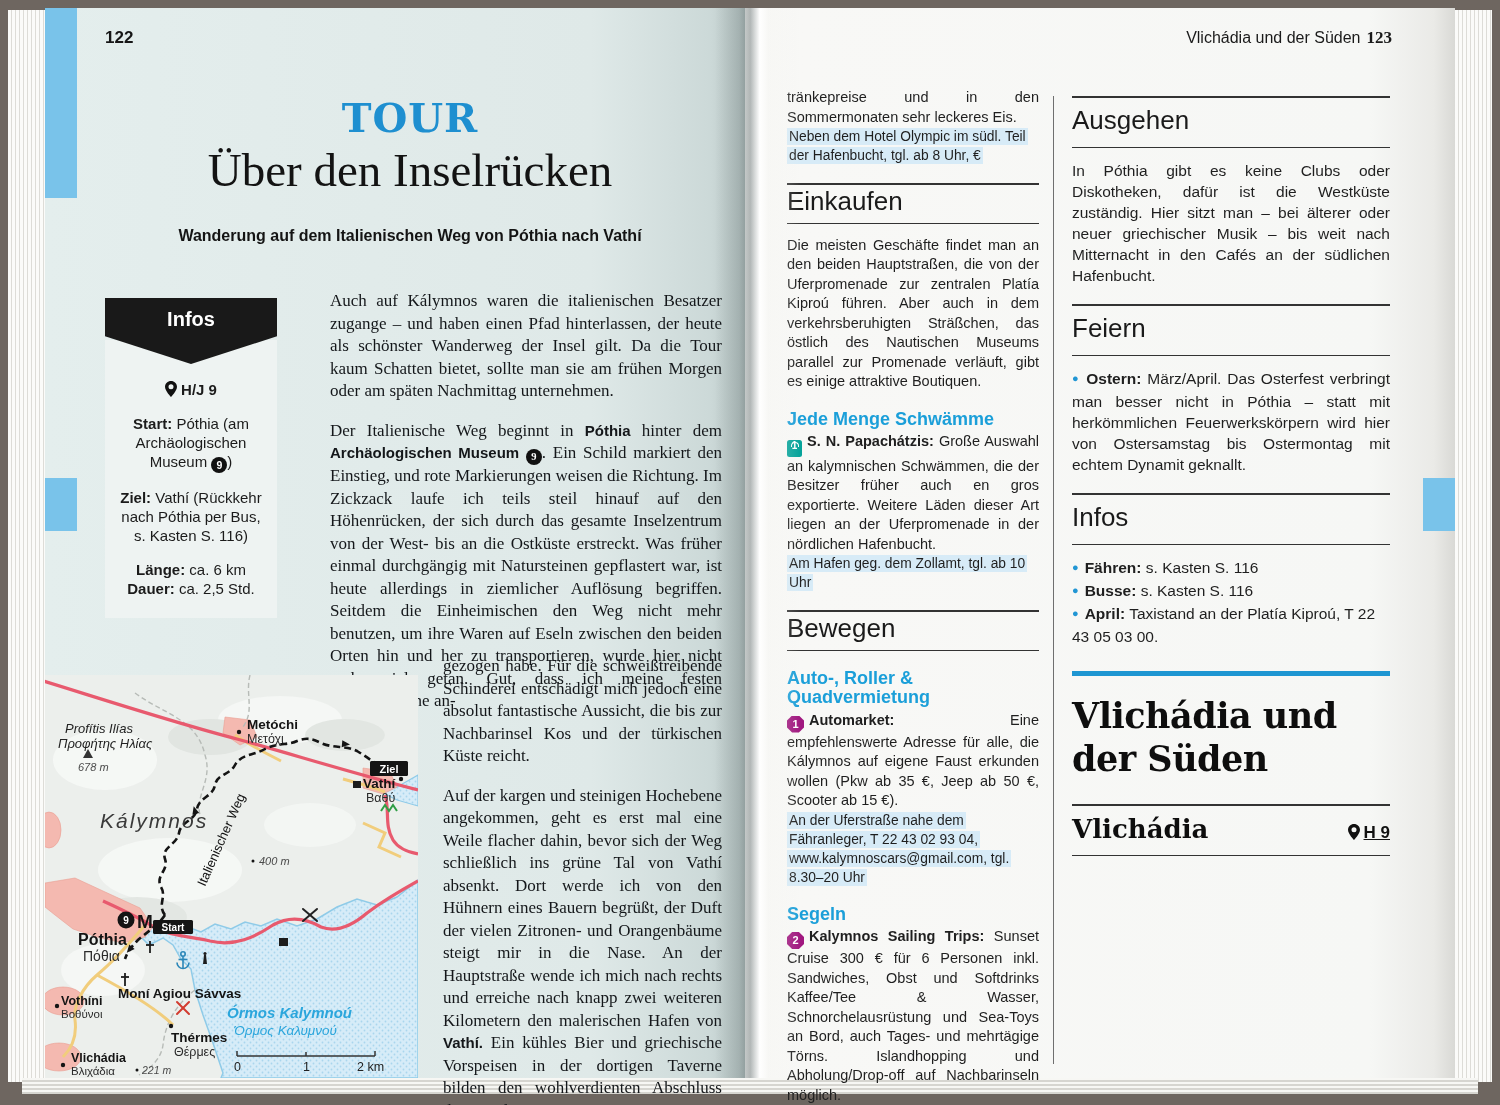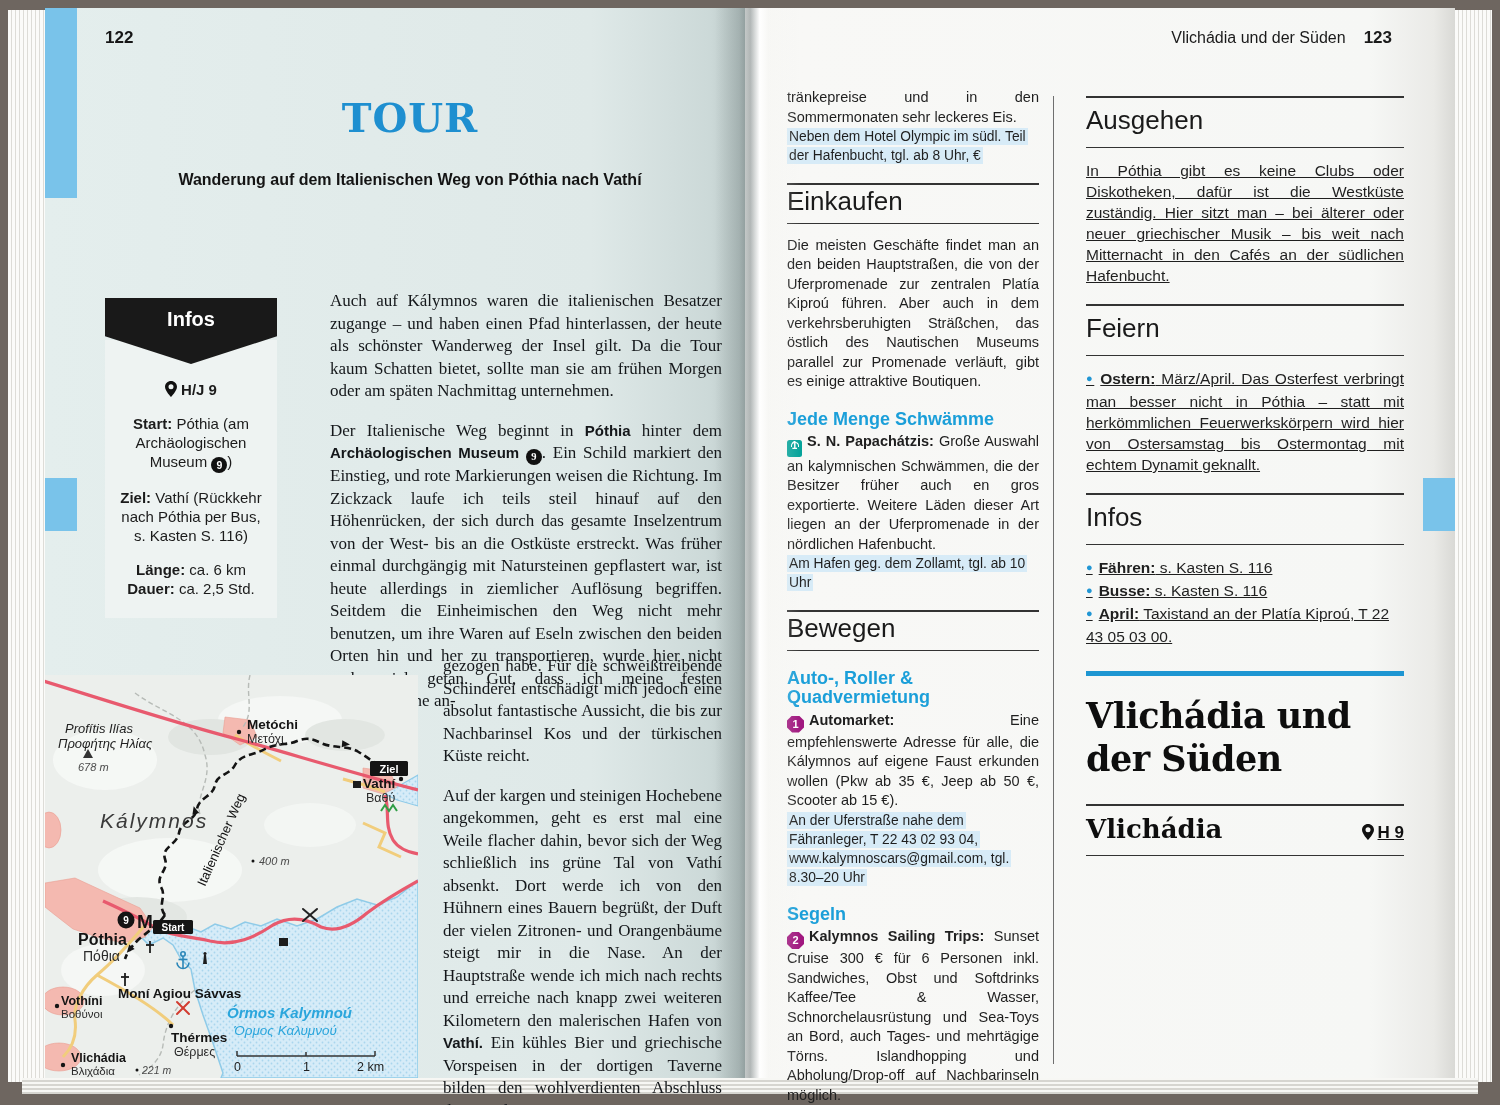--- a/index.html
+++ b/index.html
@@ -62,7 +62,7 @@
   .mtrail{font:13px "Liberation Sans",sans-serif;fill:#111;}
   
   .rp-header{right:63px;top:20px;font-size:16px;color:#1a1a1a;}
-  .rp-header b{font-size:17px;margin-left:18px;}
+  .rp-header b{font-size:17px;margin-left:6px;font-family:Liberation Serif, serif;}
   .coldiv{left:308px;top:88px;width:1px;height:968px;background:#6f6f6f;}
   .colL{left:42px;top:80px;width:252px;font-size:14.5px;line-height:19.5px;text-align:justify;color:#1f1f1f;}
   .colR{left:341px;top:80px;width:318px;color:#1f1f1f;}

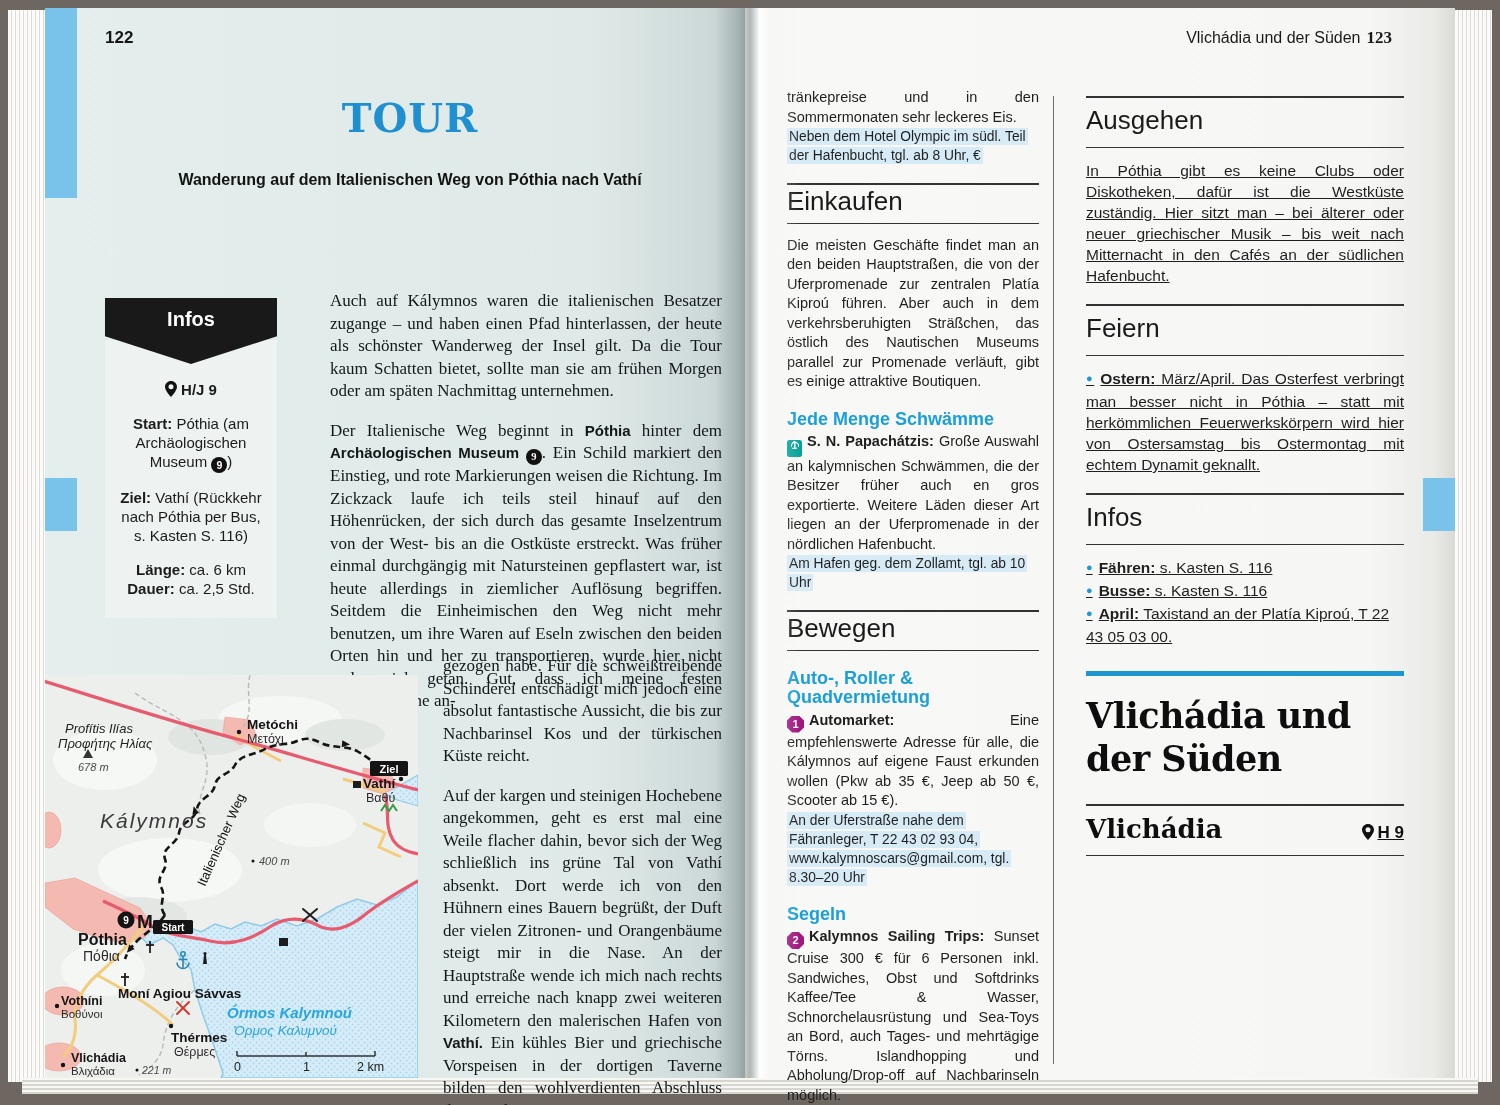--- a/index.html
+++ b/index.html
@@ -65,7 +65,7 @@
   .rp-header b{font-size:17px;margin-left:6px;font-family:Liberation Serif, serif;}
   .coldiv{left:308px;top:88px;width:1px;height:968px;background:#6f6f6f;}
   .colL{left:42px;top:80px;width:252px;font-size:14.5px;line-height:19.5px;text-align:justify;color:#1f1f1f;}
-  .colR{left:341px;top:80px;width:318px;color:#1f1f1f;}
+  .colR{left:327px;top:80px;width:318px;color:#1f1f1f;}
   .colL p,.colR p{margin:0;}
   .sec-head{border-top:2px solid #333;border-bottom:1.5px solid #333;margin:18px 0 12px;
     padding:7px 0 11px;font-size:26px;font-weight:normal;color:#1a1a1a;text-align:left;}

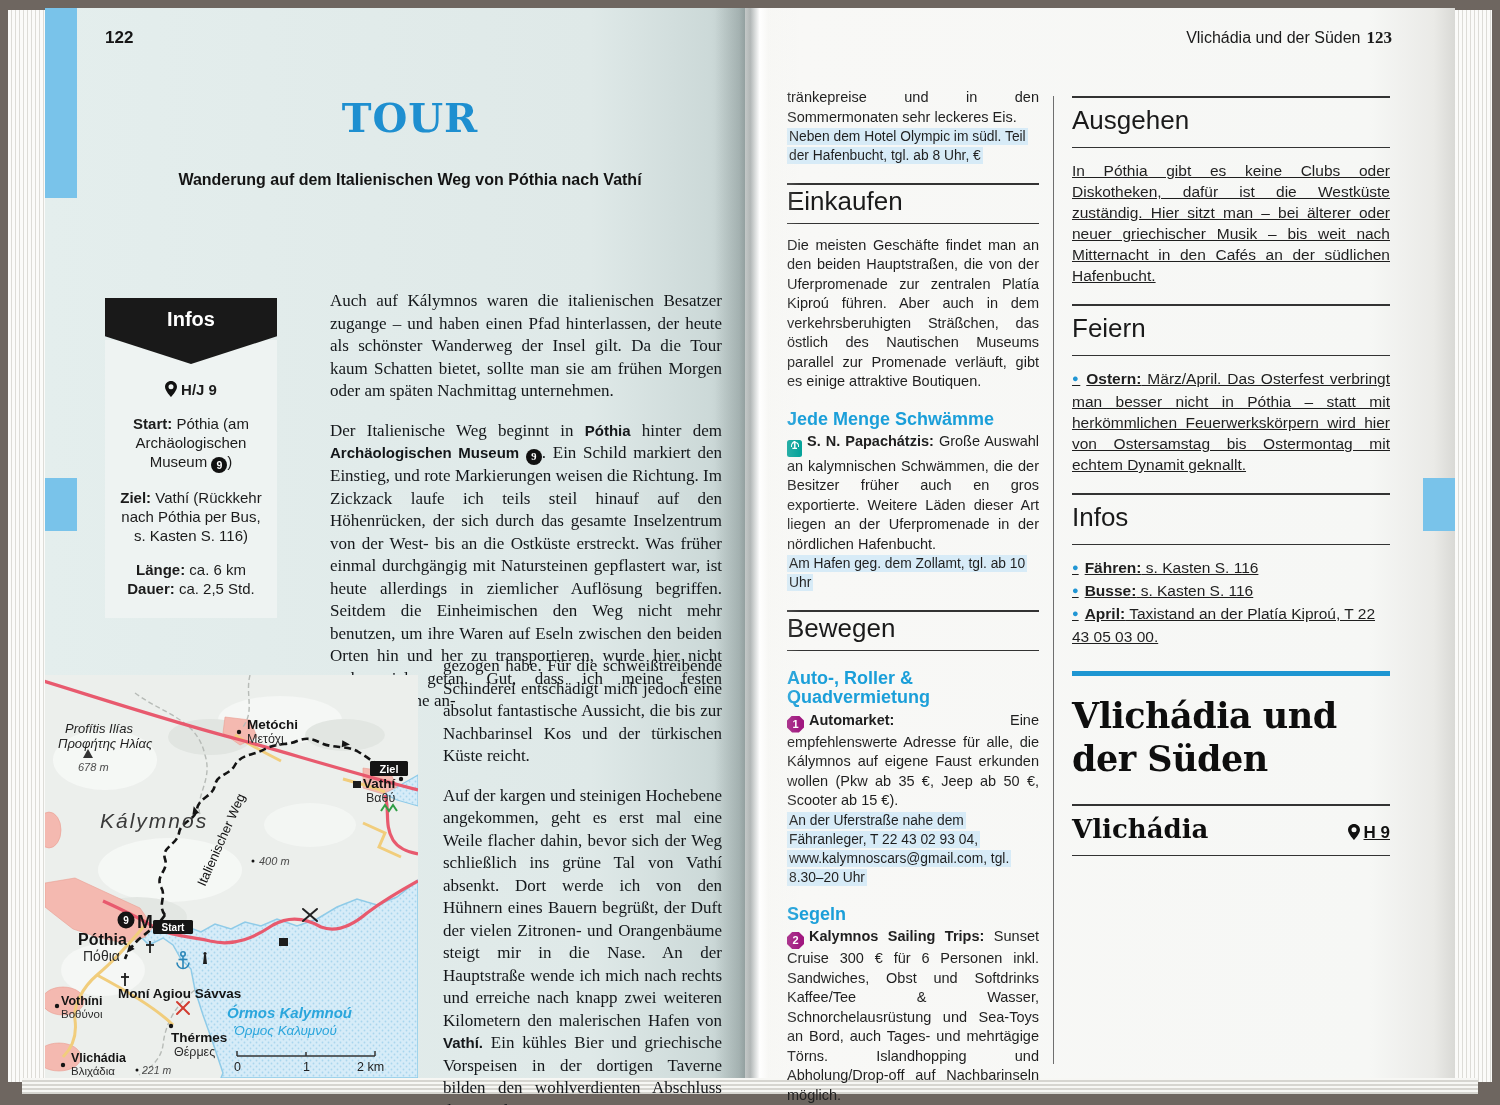--- a/index.html
+++ b/index.html
@@ -106,6 +106,7 @@
 
     <div class="abs titleblock">
       <div class="kicker">TOUR</div>
+      <div class="title">Über den Inselrücken</div>
       <div class="subtitle">Wanderung auf dem Italienischen Weg von Póthia nach Vathí</div>
     </div>
 

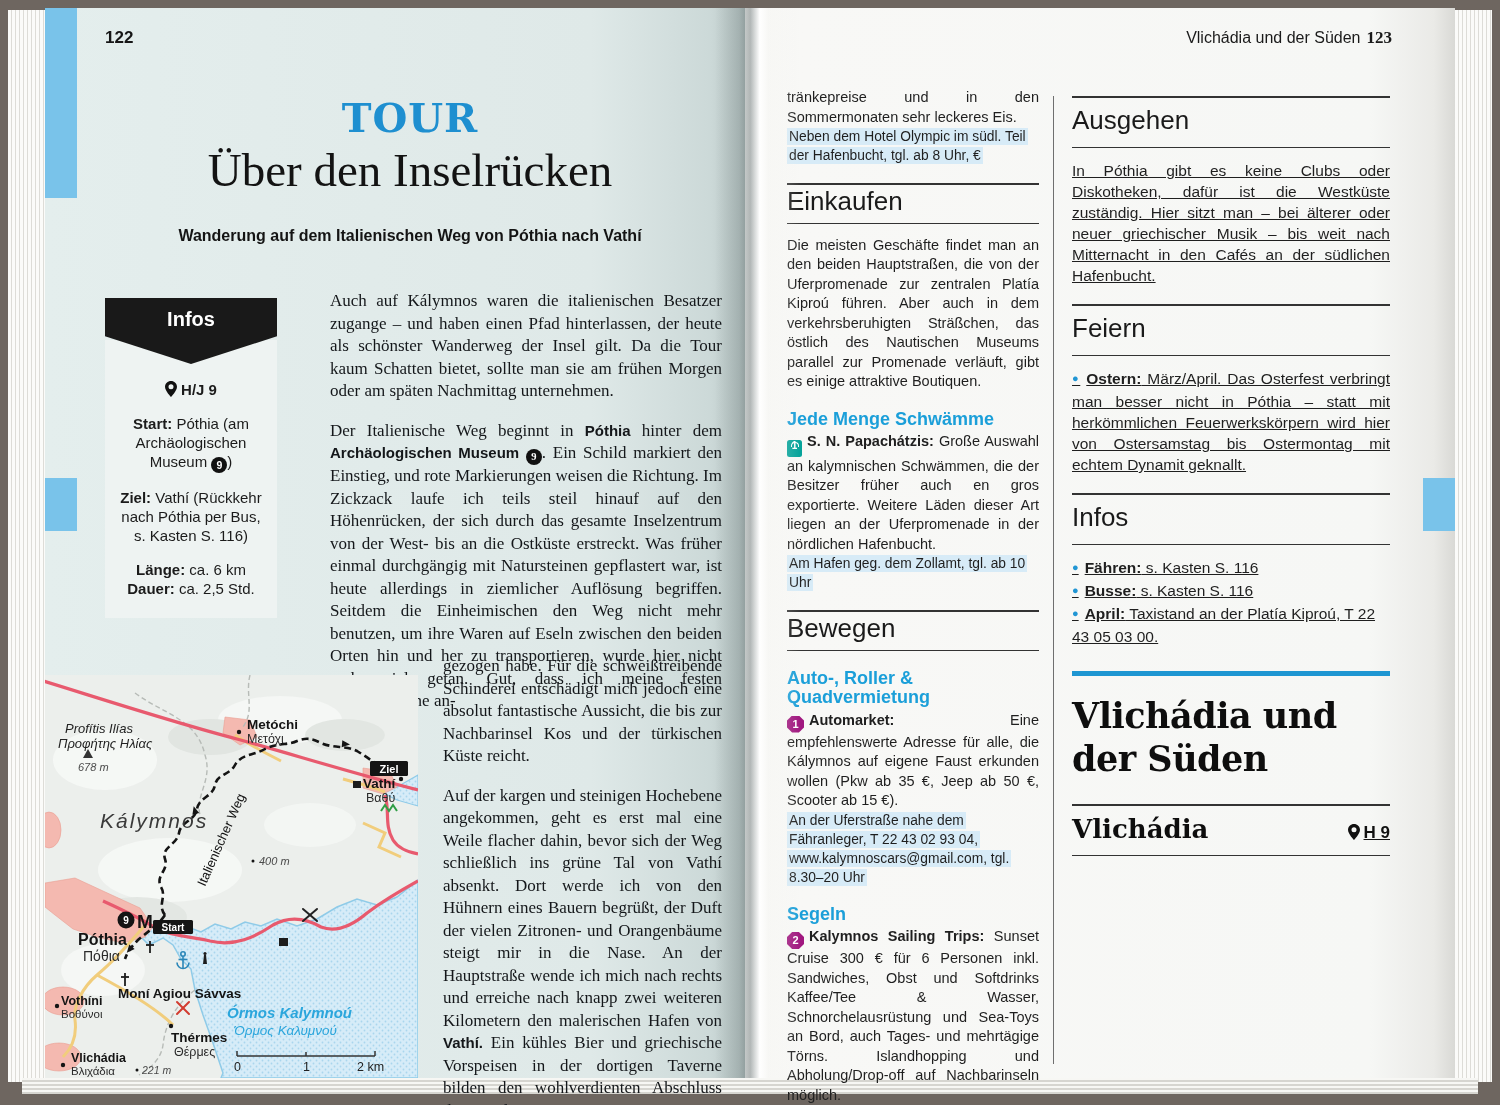--- a/index.html
+++ b/index.html
@@ -82,7 +82,7 @@
   .bag::before{content:"";position:absolute;top:2px;left:3.5px;width:8px;height:5px;border:1.5px solid #fff;
     border-bottom:none;border-radius:5px 5px 0 0;box-sizing:border-box;}
   .bullet{color:#2196d4;font-size:11px;margin-right:6px;position:relative;top:-2px;}
-  .sans-para{font-size:15.5px;line-height:21px;text-align:justify;text-decoration:underline;}
+  .sans-para{font-size:15.5px;line-height:21px;text-align:justify;}
   .serif-para{font-family:"Liberation Serif",serif;font-size:17.5px;line-height:23px;
     text-align:justify;color:#101010;}
   .blue-rule{height:5px;background:#1e96d2;margin:24px 0 18px;}

